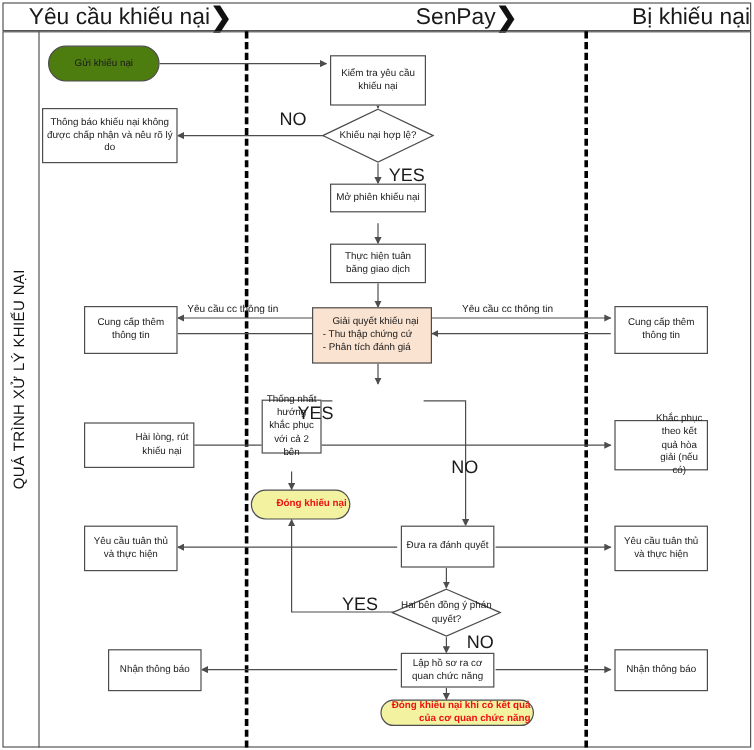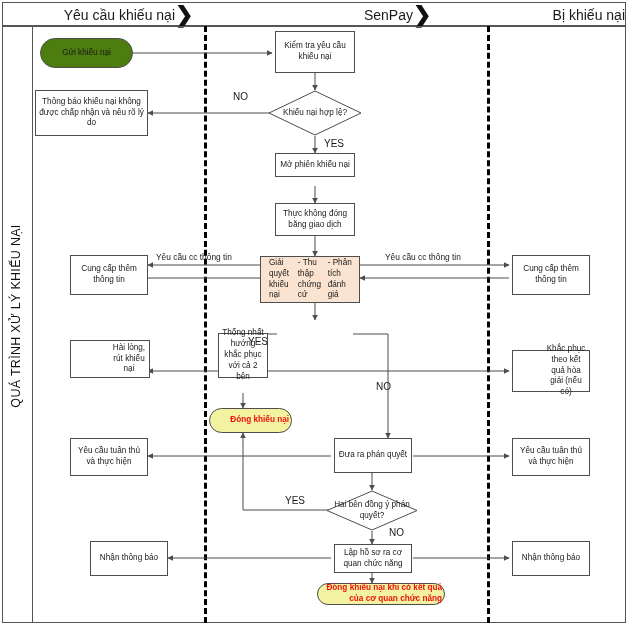--- a/index.html
+++ b/index.html
@@ -34,7 +34,7 @@
     top: 0;
     height: 24px;
     line-height: 24px;
-    font-size: 14px;
+    font-size: 19px;
     color: #1a1a1a;
     white-space: nowrap;
     text-align: right;

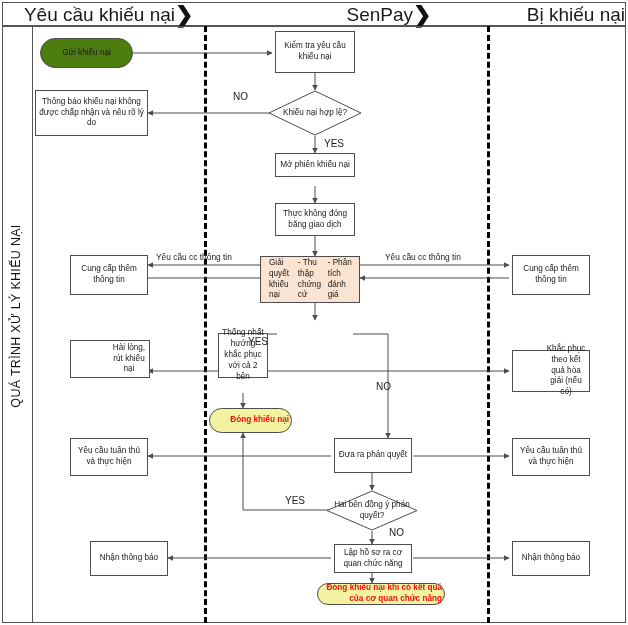--- a/index.html
+++ b/index.html
@@ -251,7 +251,7 @@
     <span class="inner">Gửi khiếu nại</span>
   </div>
 
-  <div class="node process" style="left:275px; top:31px; width:80px; height:42px;">
+  <div class="node process" style="left:275px; top:46px; width:80px; height:42px;">
     <span class="inner">Kiểm tra yêu cầu khiếu nại</span>
   </div>
 

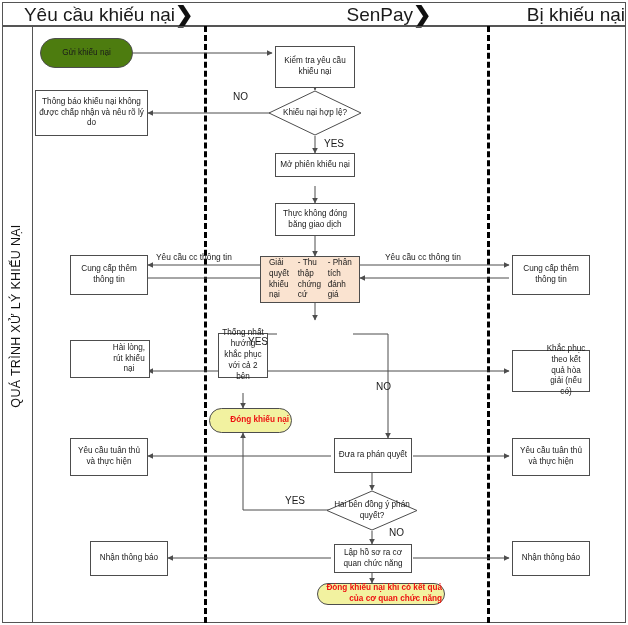--- a/index.html
+++ b/index.html
@@ -165,7 +165,7 @@
     white-space: nowrap;
   }
   .edge-label.big {
-    font-size: 10px;
+    font-size: 15px;
   }
 </style>
 </head>

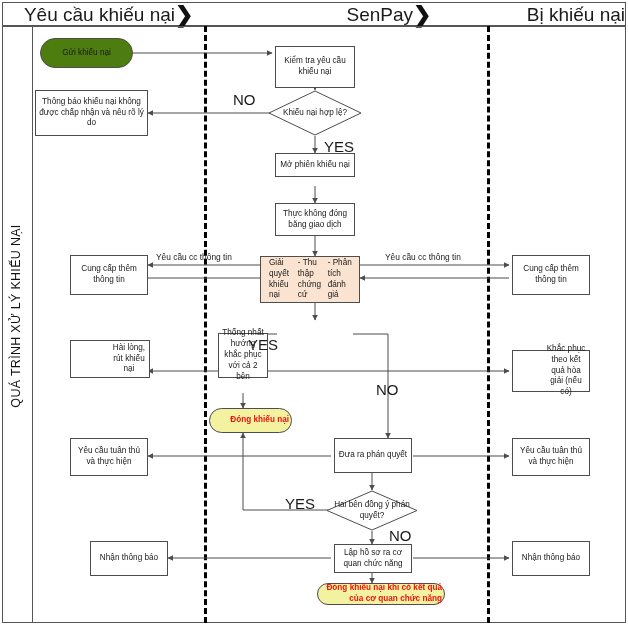--- a/index.html
+++ b/index.html
@@ -271,7 +271,7 @@
   </div>
 
   <div class="node process" style="left:275px; top:203px; width:80px; height:33px;">
-    <span class="inner">Thực không đóng băng giao dịch</span>
+    <span class="inner">Thực hiện tuân băng giao dịch</span>
   </div>
 
   <div class="node process highlight leftal" style="left:260px; top:256px; width:100px; height:47px; flex-direction:row; justify-content:center; align-items:flex-start;">

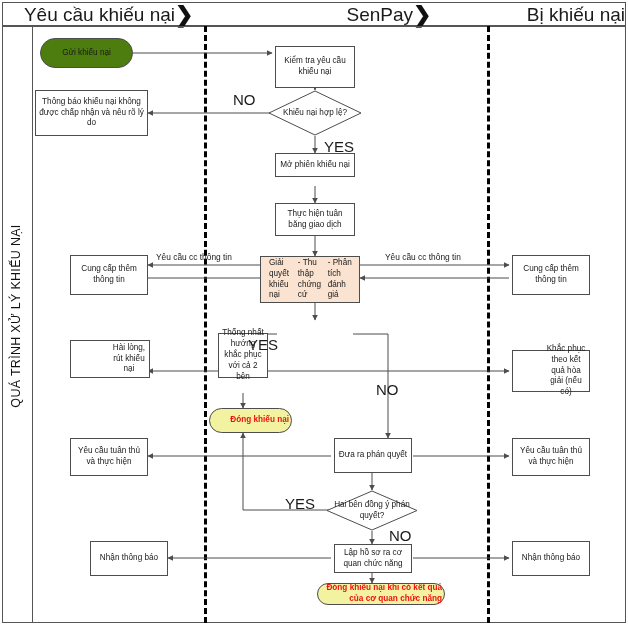--- a/index.html
+++ b/index.html
@@ -274,7 +274,7 @@
     <span class="inner">Thực hiện tuân băng giao dịch</span>
   </div>
 
-  <div class="node process highlight leftal" style="left:260px; top:256px; width:100px; height:47px; flex-direction:row; justify-content:center; align-items:flex-start;">
+  <div class="node process highlight leftal" style="left:260px; top:256px; width:100px; height:47px; flex-direction:column; justify-content:center; align-items:flex-start;">
     <span style="align-self:center;">Giải quyết khiếu nại</span>
     <span>- Thu thập chứng cứ</span>
     <span>- Phân tích đánh giá</span>

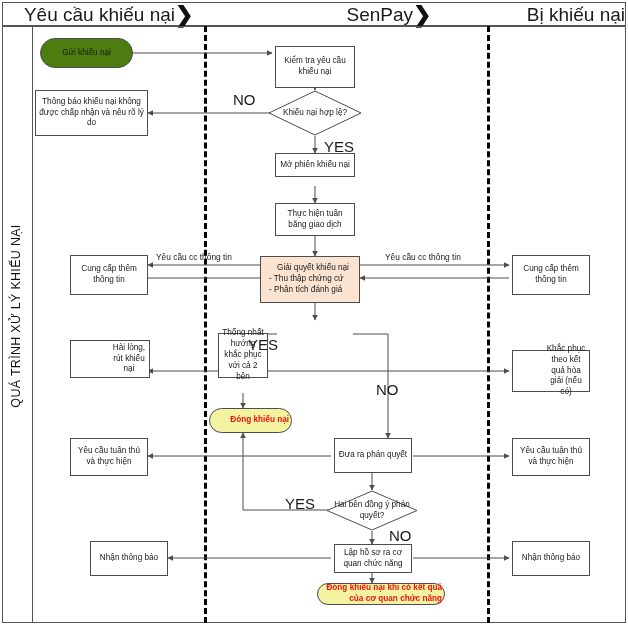--- a/index.html
+++ b/index.html
@@ -293,7 +293,7 @@
     <span class="inner">Thống nhất hướng khắc phục với cả 2 bên</span>
   </div>
 
-  <div class="node process" style="left:70px; top:340px; width:80px; height:38px;padding-left:40px;">
+  <div class="node process" style="left:70px; top:352px; width:92px; height:38px;padding-left:40px;">
     <span class="inner">Hài lòng, rút khiếu nại</span>
   </div>
 

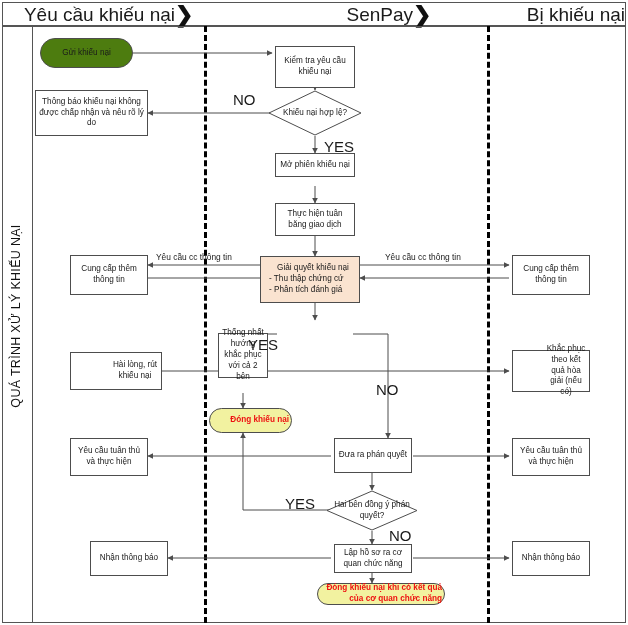--- a/index.html
+++ b/index.html
@@ -306,7 +306,7 @@
   </div>
 
   <div class="node process" style="left:334px; top:438px; width:78px; height:35px;">
-    <span class="inner">Đưa ra phán quyết</span>
+    <span class="inner">Đưa ra đánh quyết</span>
   </div>
 
   <div class="node process" style="left:70px; top:438px; width:78px; height:38px;">

